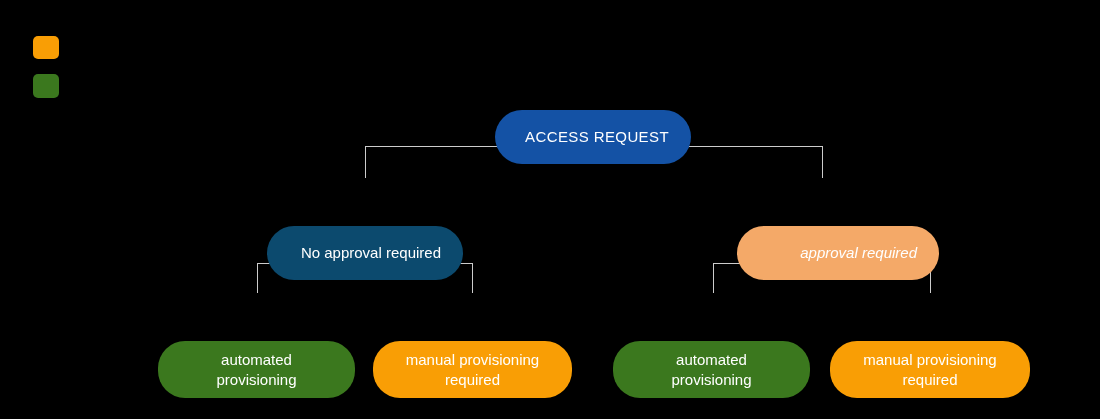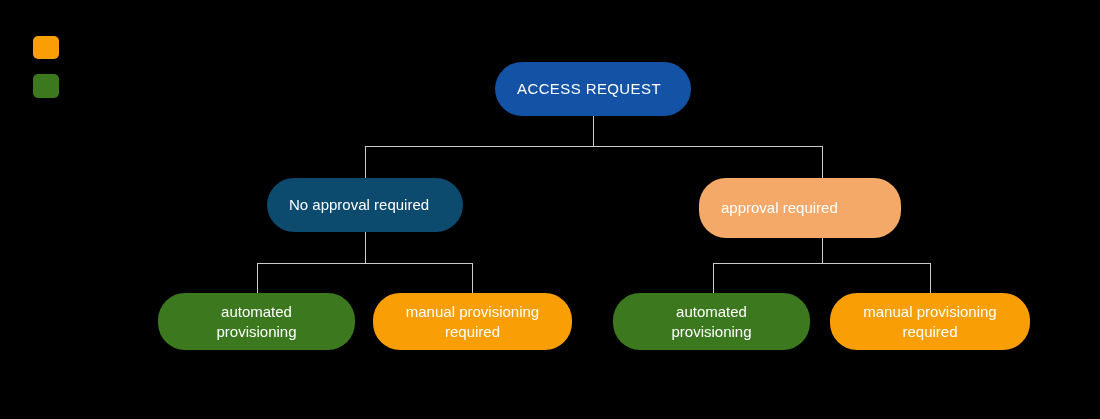--- a/index.html
+++ b/index.html
@@ -26,13 +26,14 @@
     border-radius: 27px;
     display: flex;
     align-items: center;
-    justify-content: flex-start;
+    justify-content: flex-end;
     text-align: center;
     color: #ffffff;
     font-size: 15px;
     line-height: 20px;
     box-sizing: border-box;
     padding: 0 22px;
+    margin-top: 48px;
   }
   .node.root-node {
     font-weight: 500;

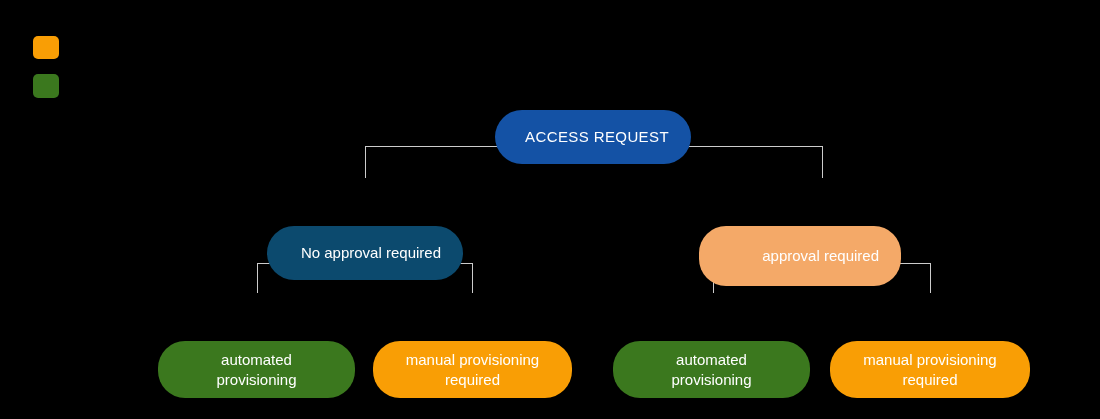--- a/index.html
+++ b/index.html
@@ -78,7 +78,7 @@
     <span>No approval required</span>
   </div>
 
-  <div class="node" style="left: 699px; top: 178px; width: 202px; height: 60px; background-color: rgb(244, 169, 104);">
+  <div class="node" style="left: 737px; top: 178px; width: 202px; height: 54px; background-color: rgb(244, 169, 104); font-style: italic;">
     <span>approval required</span>
   </div>
 

